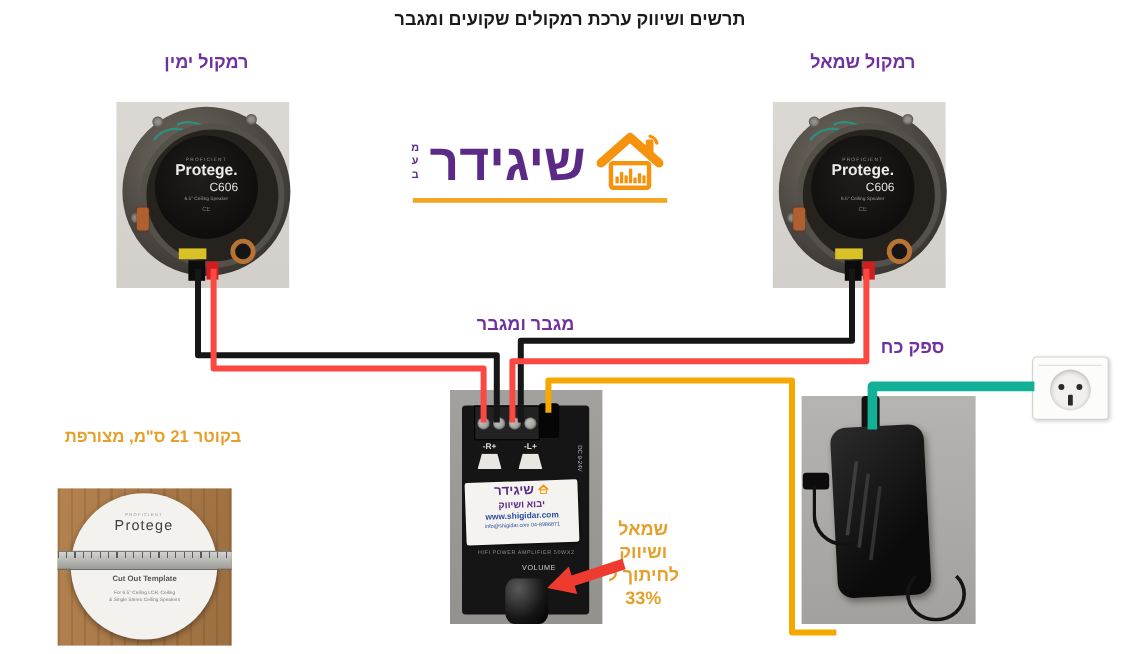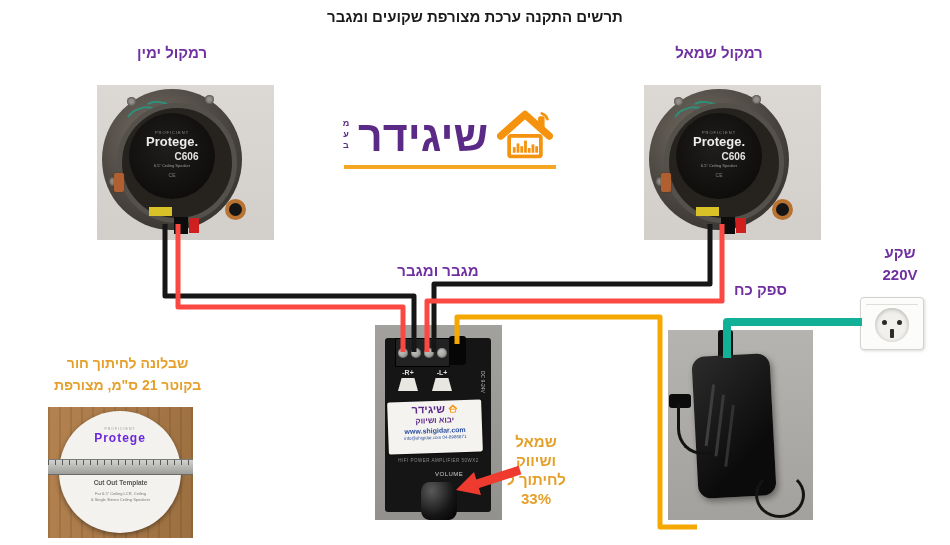--- a/index.html
+++ b/index.html
@@ -96,7 +96,7 @@
 
 <div class="canvas">
 
-  <div class="title">תרשים התקנה ערכת מצורפת שקועים ומגבר</div>
+  <div class="title">תרשים ושיווק ערכת רמקולים שקועים ומגבר</div>
 
   <div class="lbl" style="left:644px;top:44px;width:150px;" dir="rtl">רמקול שמאל</div>
   <div class="lbl" style="left:97px;top:44px;width:150px;" dir="rtl">רמקול ימין</div>

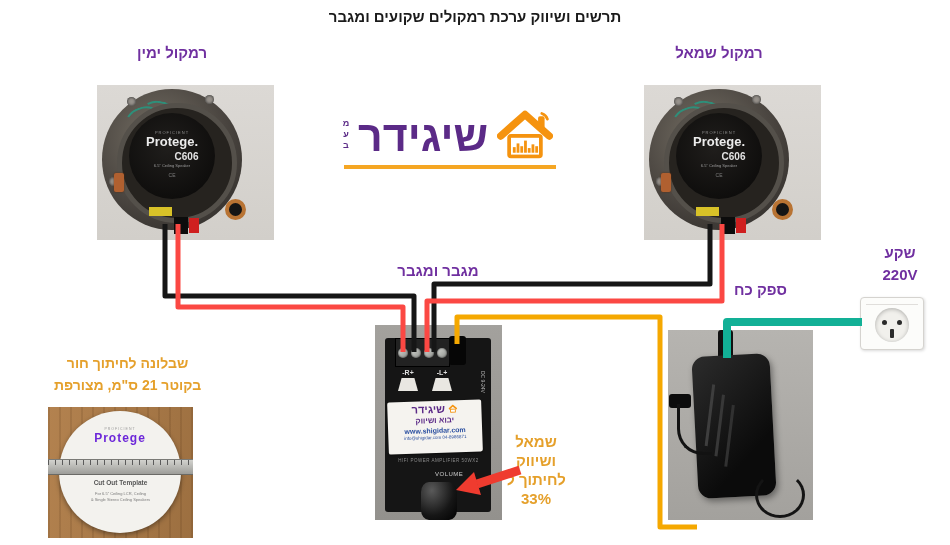--- a/index.html
+++ b/index.html
@@ -10,7 +10,7 @@
   .title{position:absolute;top:8px;left:0;width:100%;text-align:center;font-size:15px;font-weight:bold;color:#1a1a1a;z-index:40;}
 
   
-  .spk-photo{position:absolute;width:177px;height:155px;background:linear-gradient(#dcd9d5,#d2cfca);z-index:10;}
+  .spk-photo{position:absolute;width:144px;height:155px;background:linear-gradient(#dcd9d5,#d2cfca);z-index:10;}
   .spk-outer{position:absolute;left:5px;top:4px;width:140px;height:141px;border-radius:50%;
              background:radial-gradient(circle at 40% 35%,#767065,#4a4540 55%,#2f2c29 90%);}
   .screw{position:absolute;width:9px;height:9px;border-radius:50%;background:#97928c;box-shadow:inset 0 0 3px #222;}

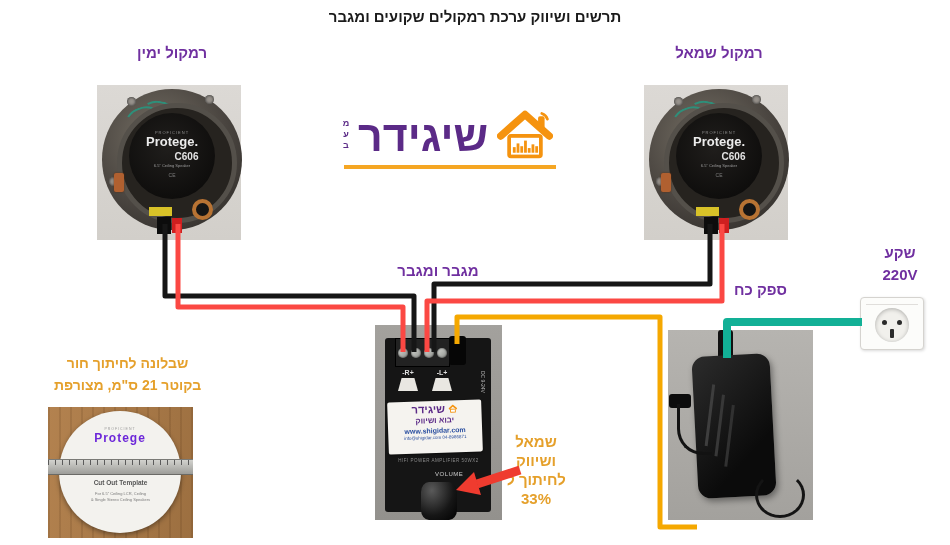--- a/index.html
+++ b/index.html
@@ -19,7 +19,7 @@
            text-align:center;color:#cfcfcf;}
   .cap-brand-small{font-size:4px;letter-spacing:1px;color:#8e8e8e;margin-top:17px;}
   .cap-brand{font-size:13px;font-weight:bold;color:#ececec;line-height:13px;}
-  .cap-model{font-size:10px;font-weight:bold;color:#e2e2e2;margin-top:3px;margin-left:29px;}
+  .cap-model{font-size:10px;font-weight:normal;color:#e2e2e2;margin-top:3px;margin-left:29px;}
   .cap-sub{font-size:4px;color:#9d9d9d;margin-top:1px;}
   .cap-ce{font-size:5px;color:#7d7d7d;margin-top:4px;}
   .spk-term-black{position:absolute;left:calc(50% - 12px);bottom:6px;width:14px;height:17px;background:#0c0c0c;}

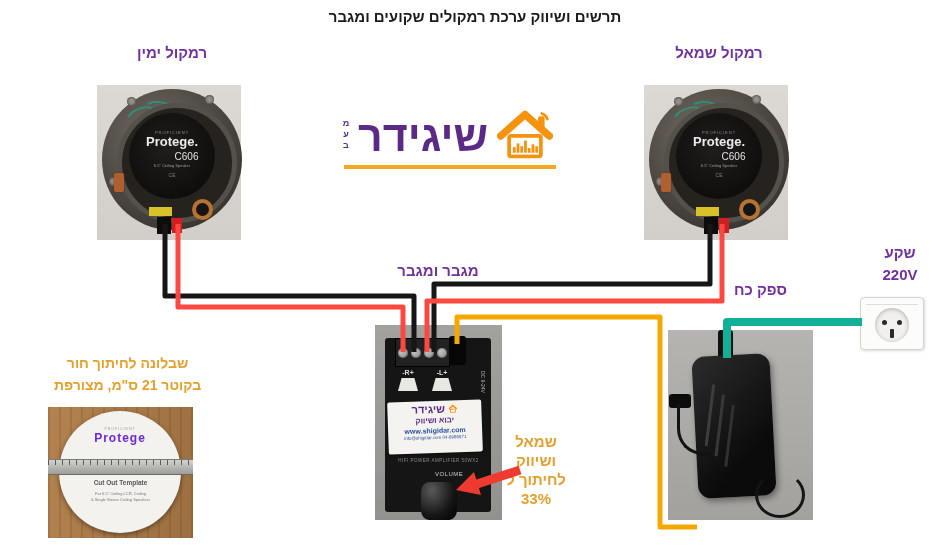--- a/index.html
+++ b/index.html
@@ -220,10 +220,6 @@
     <div class="psu-coil"></div>
   </div>
 
-  <div class="lbl" style="left:870px;top:242px;width:60px;line-height:22px;">
-    <div dir="rtl">שקע</div>
-    <div>220V</div>
-  </div>
   <div class="outlet">
     <div class="outlet-groove"></div>
     <div class="outlet-circle">

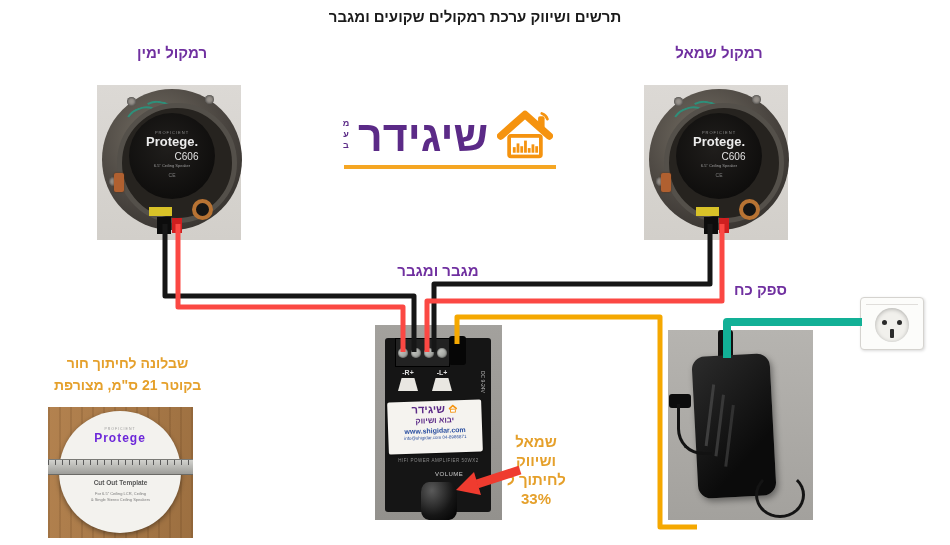--- a/index.html
+++ b/index.html
@@ -230,7 +230,6 @@
   </div>
 
   <div class="lbl lbl-orange" style="left:30px;top:352px;width:195px;line-height:22px;font-size:14px;" dir="rtl">
-    <div>שבלונה לחיתוך חור</div>
     <div>בקוטר 21 ס"מ, מצורפת</div>
   </div>
   <div class="tpl-photo">

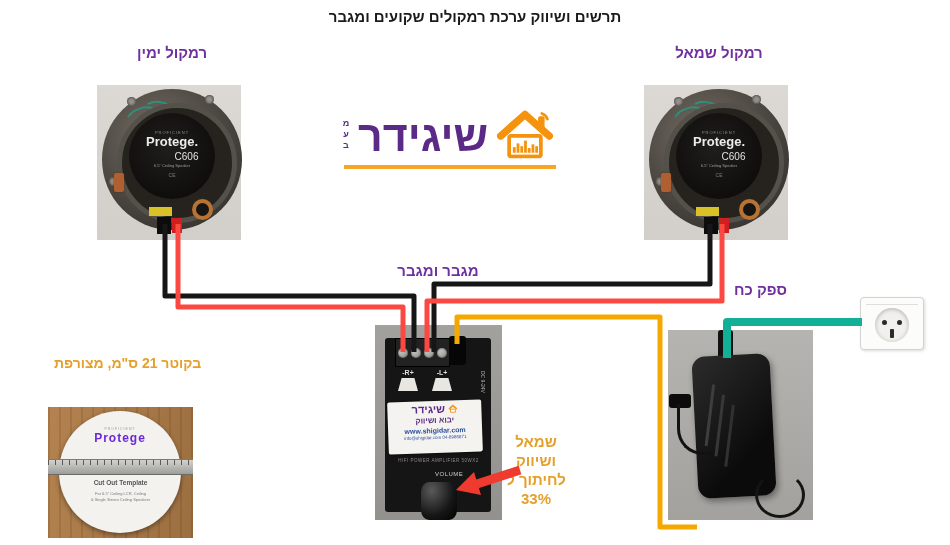--- a/index.html
+++ b/index.html
@@ -82,7 +82,7 @@
   .tpl-circle{position:absolute;left:11px;top:4px;width:122px;height:122px;border-radius:50%;background:#f3f2ee;
               box-shadow:0 2px 5px rgba(0,0,0,.4);text-align:center;}
   .tpl-brand-small{font-size:3.5px;color:#9a9a9a;letter-spacing:1px;margin-top:16px;}
-  .tpl-brand{font-size:12px;color:#6d28d9;font-weight:bold;letter-spacing:1px;}
+  .tpl-brand{font-size:12px;color:#404040;font-weight:normal;letter-spacing:1px;}
   .tpl-ruler{position:absolute;left:0;top:52px;width:145px;height:14px;background:linear-gradient(#d2d2ce,#9d9d99);
              border-top:1px solid #7a7a76;border-bottom:1px solid #6a6a66;z-index:5;}
   .tpl-ticks{height:5px;background:repeating-linear-gradient(90deg,#5a5a5a 0 1px,transparent 1px 7px);}

